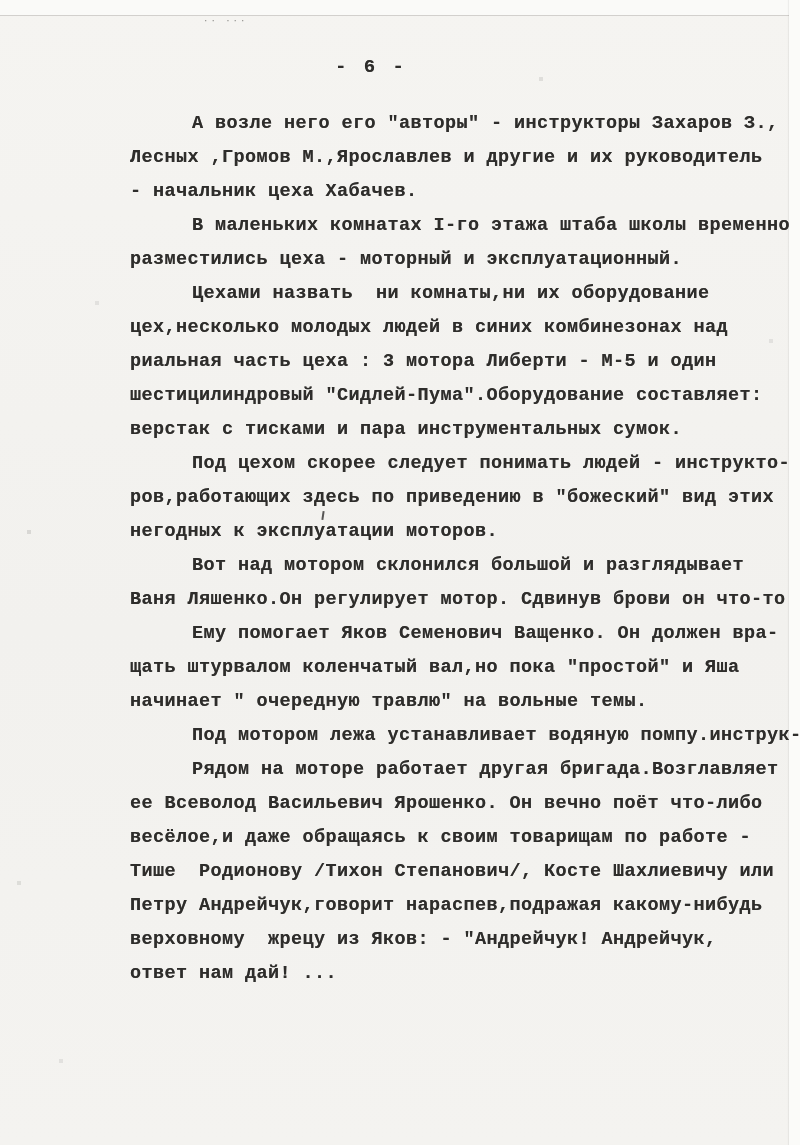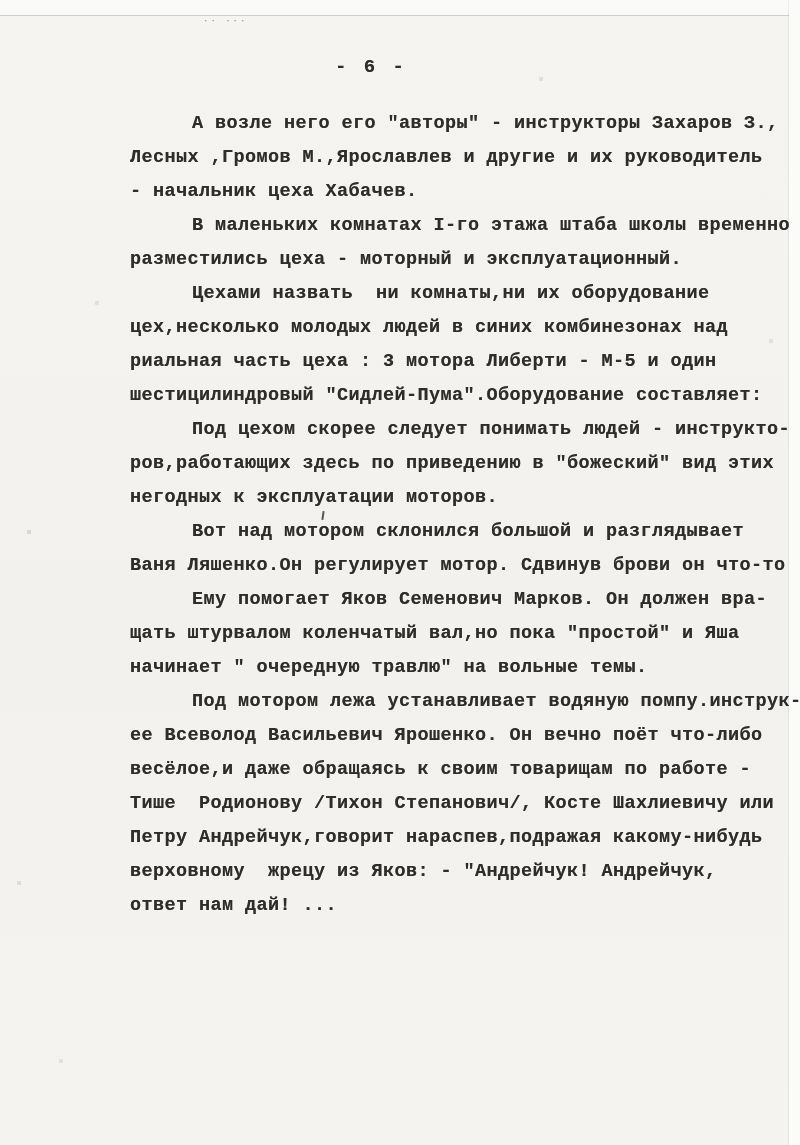--- a/index.html
+++ b/index.html
@@ -76,6 +76,7 @@
       <div class="line">цех,несколько молодых людей в синих комбинезонах над</div>
       <div class="line">риальная часть цеха : 3 мотора Либерти - М-5 и один</div>
       <div class="line">шестицилиндровый "Сидлей-Пума".Оборудование составляет:</div>
+      <div class="line">верстак с тисками и пара инструментальных сумок.</div>
       <div class="line indent">Под цехом скорее следует понимать людей - инструкто-</div>
       <div class="line">ров,работающих здесь по приведению в "божеский" вид этих</div>
       <div class="line">негодных к эксплуатации моторов.</div>

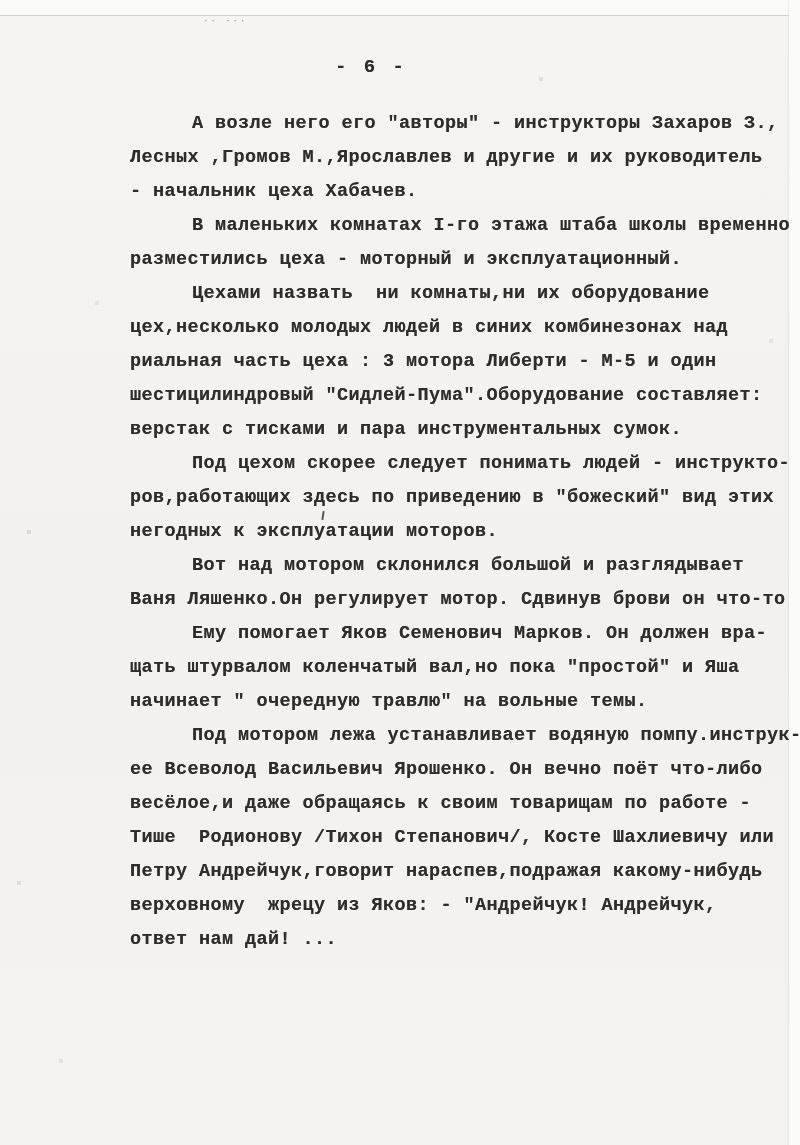--- a/index.html
+++ b/index.html
@@ -82,7 +82,7 @@
       <div class="line">негодных к эксплуатации моторов.</div>
       <div class="line indent">Вот над мотором склонился большой и разглядывает</div>
       <div class="line">Ваня Ляшенко.Он регулирует мотор. Сдвинув брови он что-то</div>
-      <div class="line indent">Ему помогает Яков Семенович Марков. Он должен вра-</div>
+      <div class="line indent">Ему помогает Яков Семенович Ващенко. Он должен вра-</div>
       <div class="line">щать штурвалом коленчатый вал,но пока "простой" и Яша</div>
       <div class="line">начинает " очередную травлю" на вольные темы.</div>
       <div class="line indent">Под мотором лежа устанавливает водяную помпу.инструк-</div>

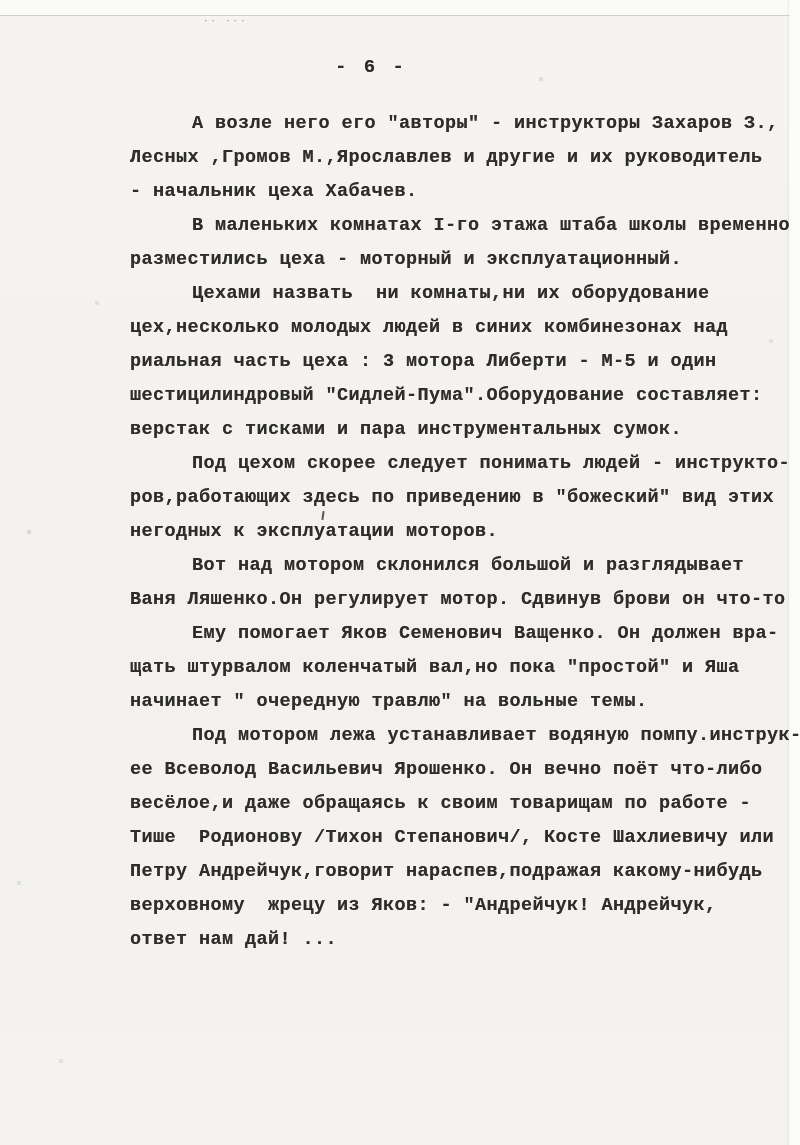--- a/index.html
+++ b/index.html
@@ -86,6 +86,7 @@
       <div class="line">щать штурвалом коленчатый вал,но пока "простой" и Яша</div>
       <div class="line">начинает " очередную травлю" на вольные темы.</div>
       <div class="line indent">Под мотором лежа устанавливает водяную помпу.инструк-</div>
+      <div class="line indent">Рядом на моторе работает другая бригада.Возглавляет</div>
       <div class="line">ее Всеволод Васильевич Ярошенко. Он вечно поёт что-либо</div>
       <div class="line">весёлое,и даже обращаясь к своим товарищам по работе -</div>
       <div class="line">Тише  Родионову /Тихон Степанович/, Косте Шахлиевичу или</div>

